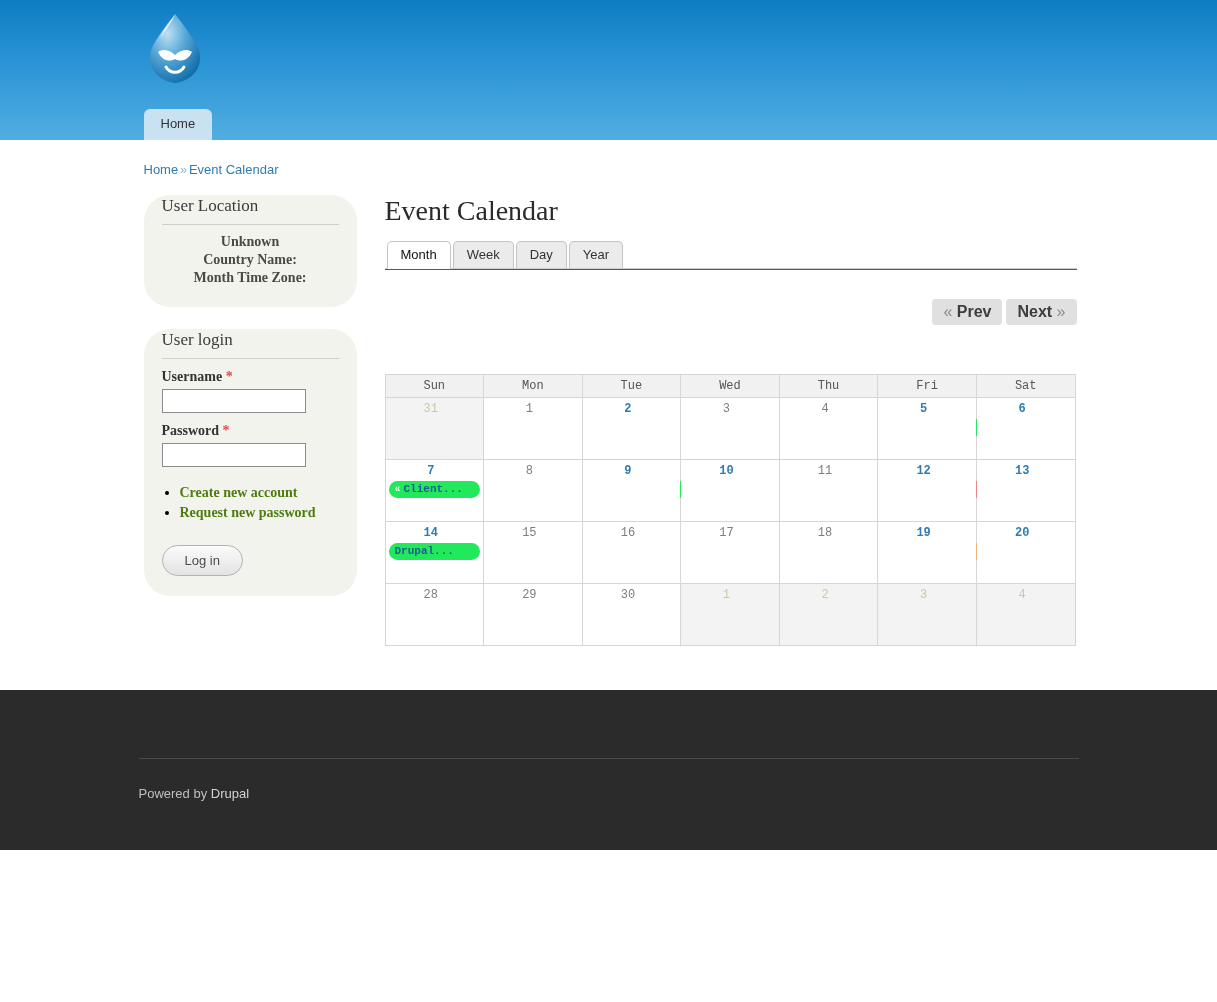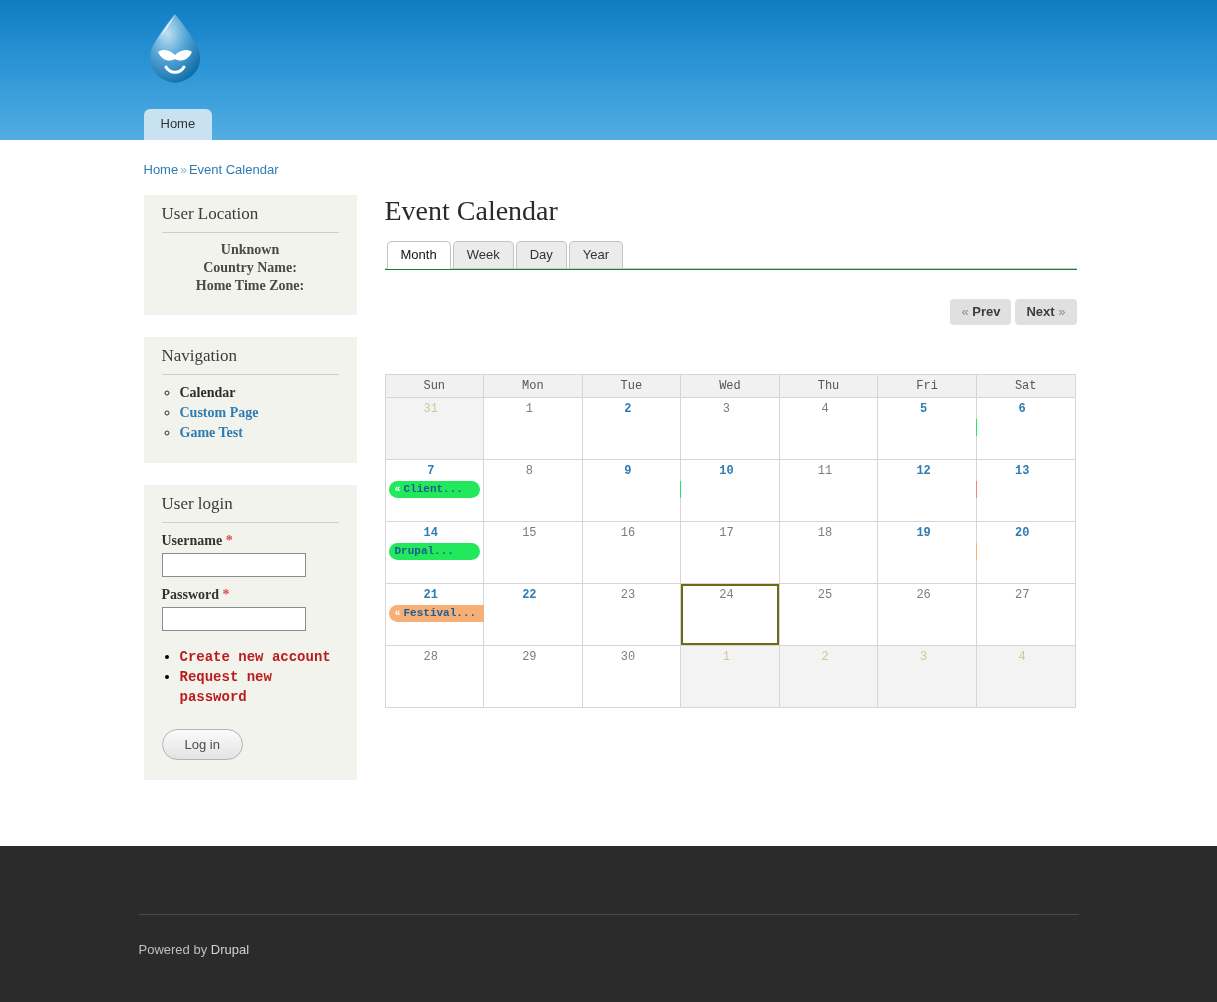--- a/index.html
+++ b/index.html
@@ -54,8 +54,9 @@
   .sidebar{ width:213px; flex:0 0 213px; margin-left:5px; }
   .block{
     background:#f3f3ee;
-    padding:9px 18px 20px 18px;
+    padding:1px 18px 20px 18px;
     margin-bottom:22px;
+    border-radius:26px;
   }
   .block h2{
     margin:0 0 8px 0;

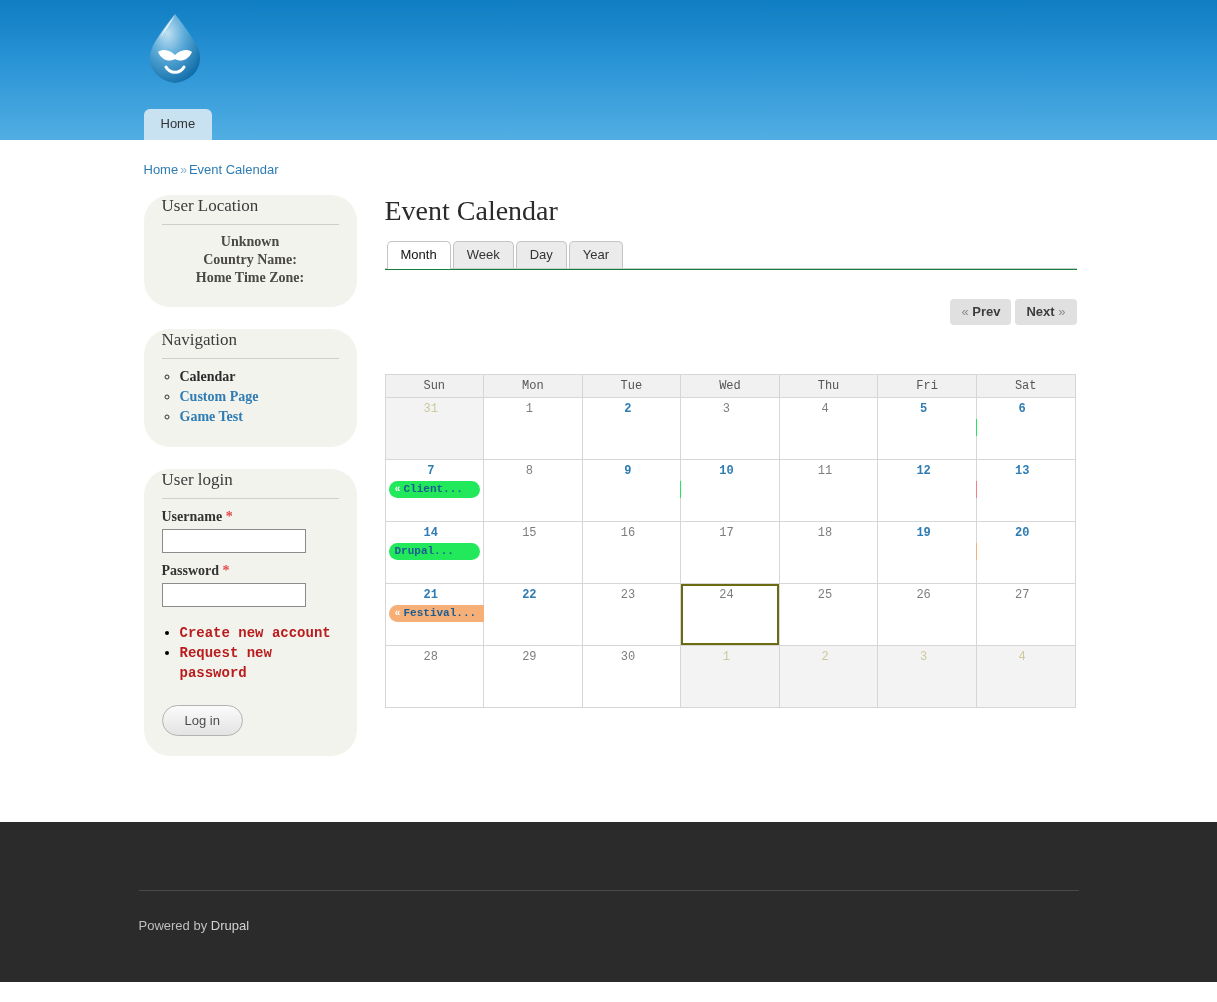--- a/index.html
+++ b/index.html
@@ -290,7 +290,7 @@
         <h2>User Location</h2>
         <div class="loc-line">Unknown</div>
         <div class="loc-line">Country Name:</div>
-        <div class="loc-line">Home Time Zone:</div>
+        <div class="loc-line">Month Time Zone:</div>
       </div>
 
       <div class="block">

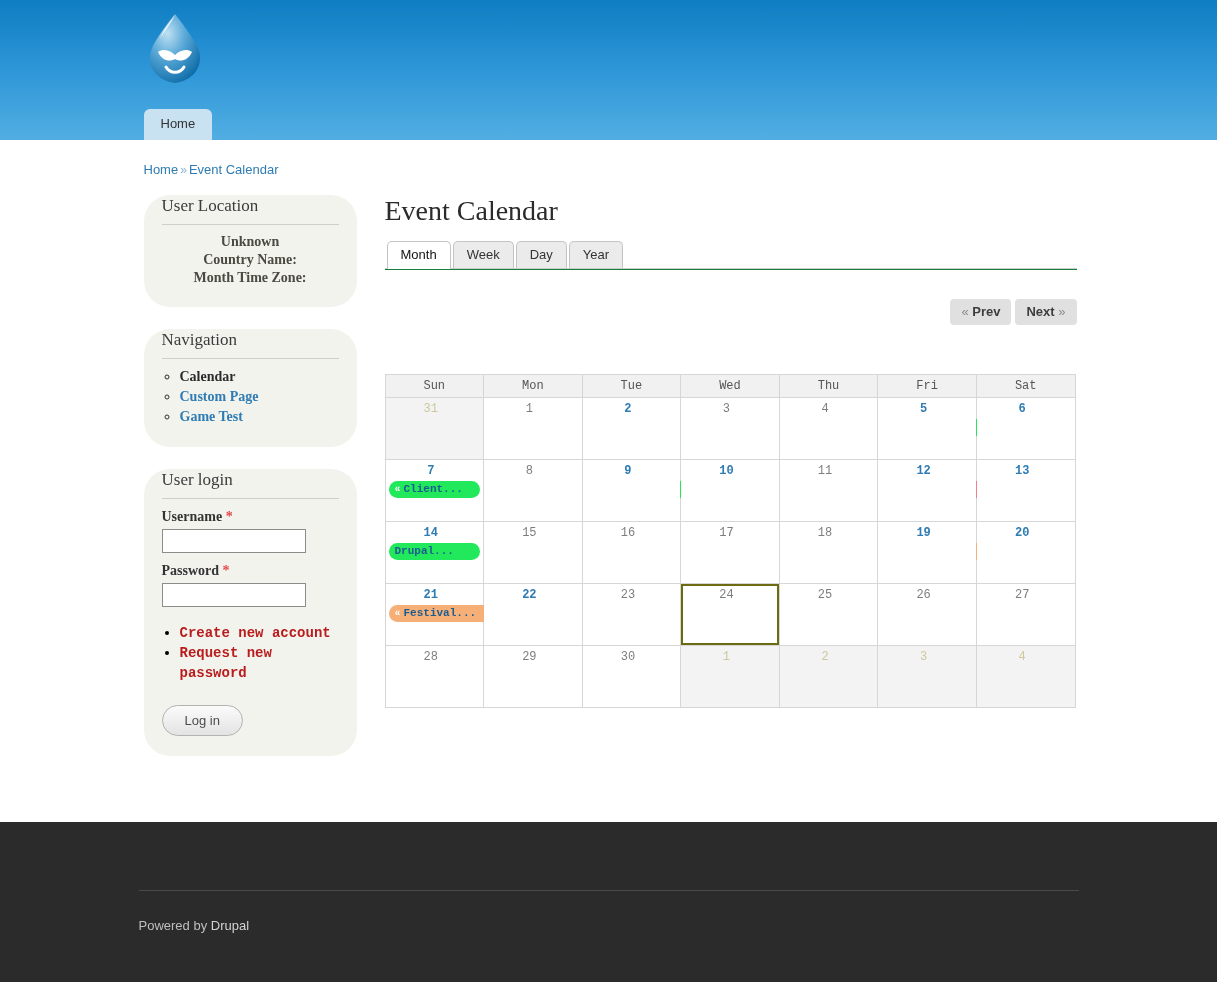--- a/index.html
+++ b/index.html
@@ -171,7 +171,7 @@
     background:#e0e0e0;
     border-radius:4px;
     padding:6px 11px;
-    font-size:13px; font-weight:bold; color:#3d3d3d;
+    font-size:16px; font-weight:bold; color:#3d3d3d;
     margin-left:4px;
     cursor:pointer;
     line-height:14px;

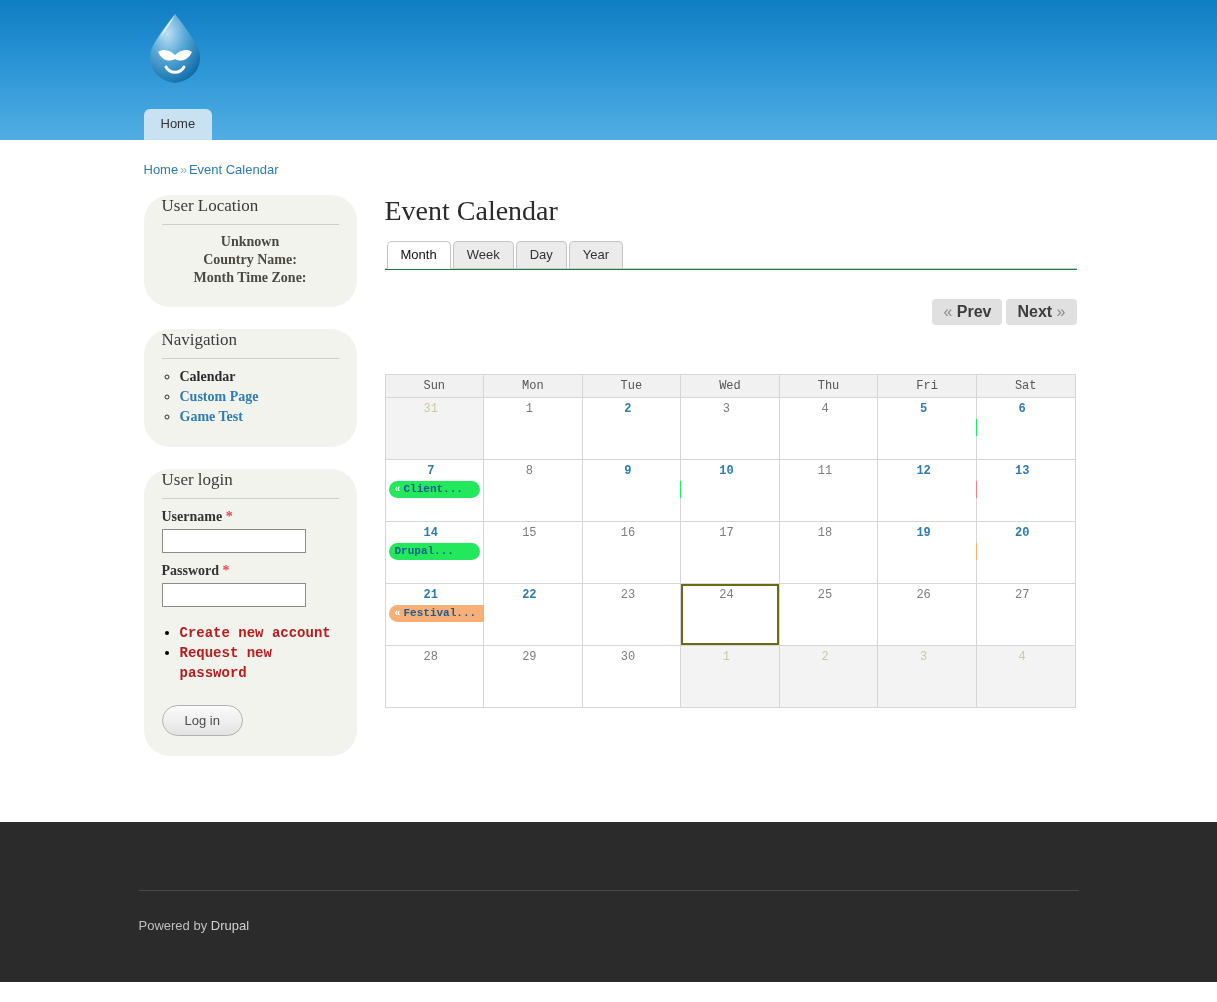--- a/index.html
+++ b/index.html
@@ -293,14 +293,6 @@
         <div class="loc-line">Month Time Zone:</div>
       </div>
 
-      <div class="block">
-        <h2>Navigation</h2>
-        <ul class="nav-list">
-          <li class="active"><span>Calendar</span></li>
-          <li><a href="#">Custom Page</a></li>
-          <li><a href="#">Game Test</a></li>
-        </ul>
-      </div>
 
       <div class="block">
         <h2>User login</h2>

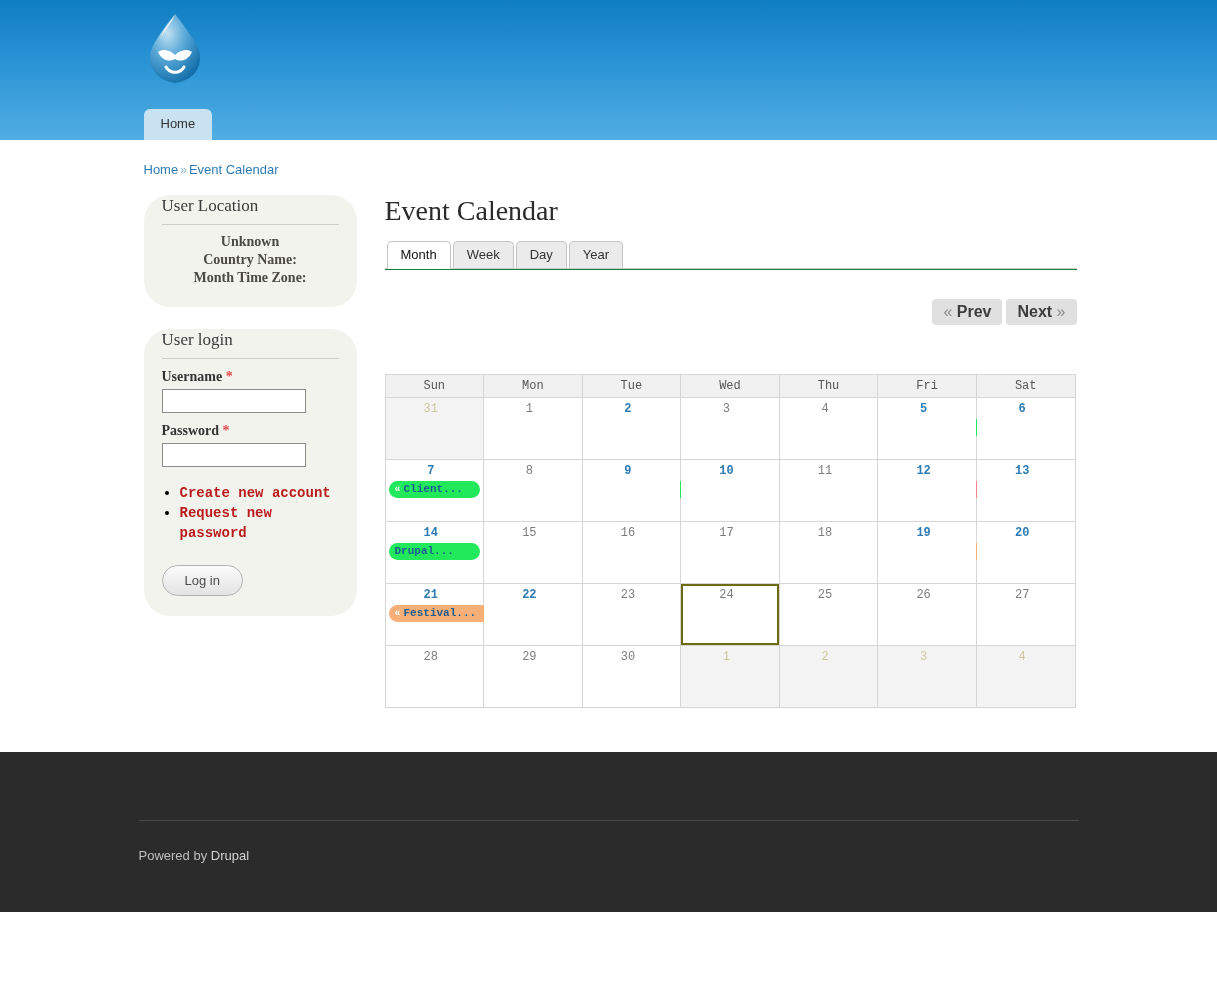--- a/index.html
+++ b/index.html
@@ -101,7 +101,7 @@
     font-family:"Liberation Serif", serif;
     font-size:14px; font-weight:bold; line-height:20px;
   }
-  .login-links li a{ color:#b91c1c; text-decoration:none;font-family:Liberation Mono, monospace; }
+  .login-links li a{ color:#4d7c0f; text-decoration:none; }
   .login-btn{
     margin-top:22px;
     background:linear-gradient(to bottom,#fbfbfb 0%,#e3e3e3 100%);

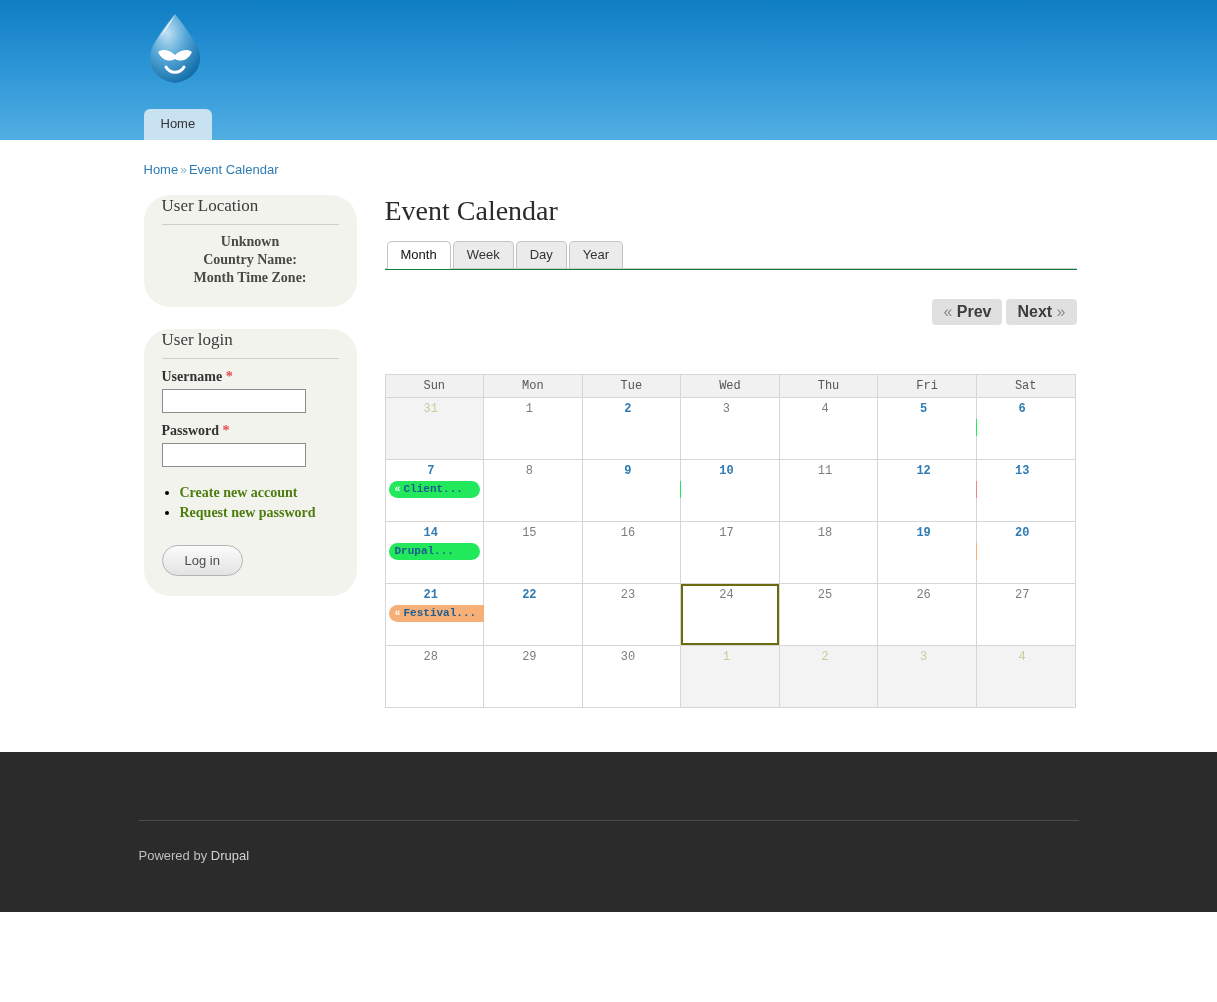--- a/index.html
+++ b/index.html
@@ -424,30 +424,6 @@
             </tr>
             <tr class="weekrow">
               <td>
-                <span class="daynum has-event">21</span>
-                <div class="evt" style="background: rgb(245, 175, 119); left: 3px; width: 190.14px; top: 21px;"><span class="arr arr-l">«</span><span>Festival...</span></div>
-              </td>
-              <td>
-                <span class="daynum has-event">22</span>
-              </td>
-              <td>
-                <span class="daynum">23</span>
-              </td>
-              <td class=" today">
-                <span class="daynum">24</span>
-              </td>
-              <td>
-                <span class="daynum">25</span>
-              </td>
-              <td>
-                <span class="daynum">26</span>
-              </td>
-              <td>
-                <span class="daynum">27</span>
-              </td>
-            </tr>
-            <tr class="weekrow">
-              <td>
                 <span class="daynum">28</span>
               </td>
               <td>

